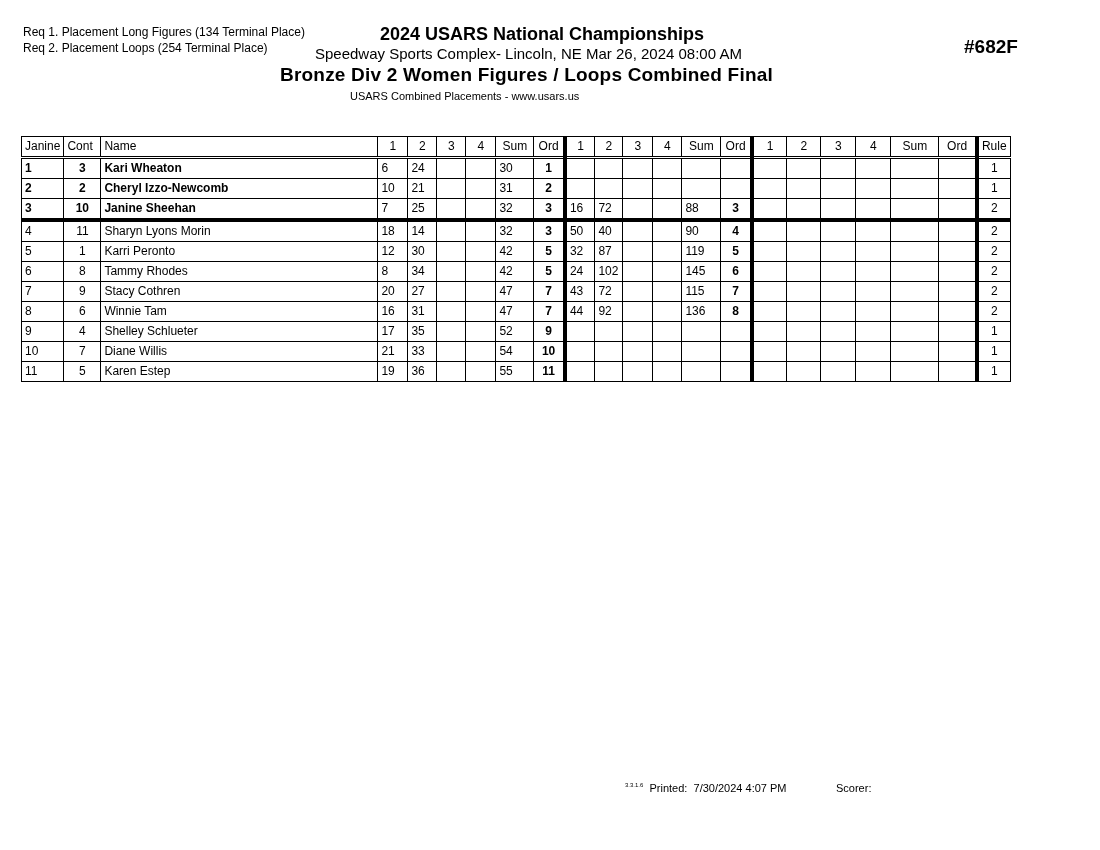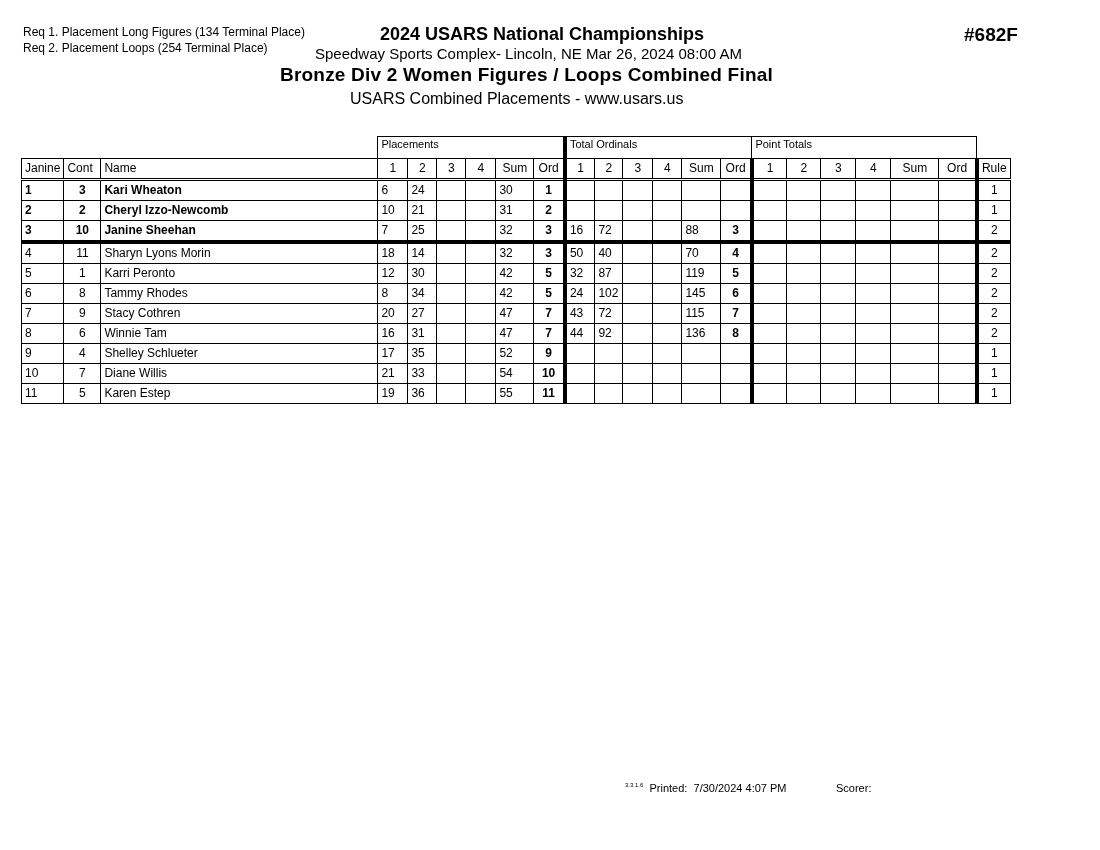--- a/index.html
+++ b/index.html
@@ -37,7 +37,7 @@
 <div class="abs event" style="left:315px; top:45px;">Speedway Sports Complex- Lincoln, NE  Mar 26, 2024  08:00 AM</div>
 <div class="abs div-title" style="left:280px; top:64px;">Bronze Div 2 Women Figures / Loops Combined Final</div>
 <div class="abs subtitle" style="left:350px; top:90px;">USARS Combined Placements - www.usars.us</div>
-<div class="abs event-num" style="left:964px; top:24px;">#682F</div>
+<div class="abs event-num" style="left:964px; top:36px;">#682F</div>
 
 <table class="grid" id="grid">
   <colgroup>

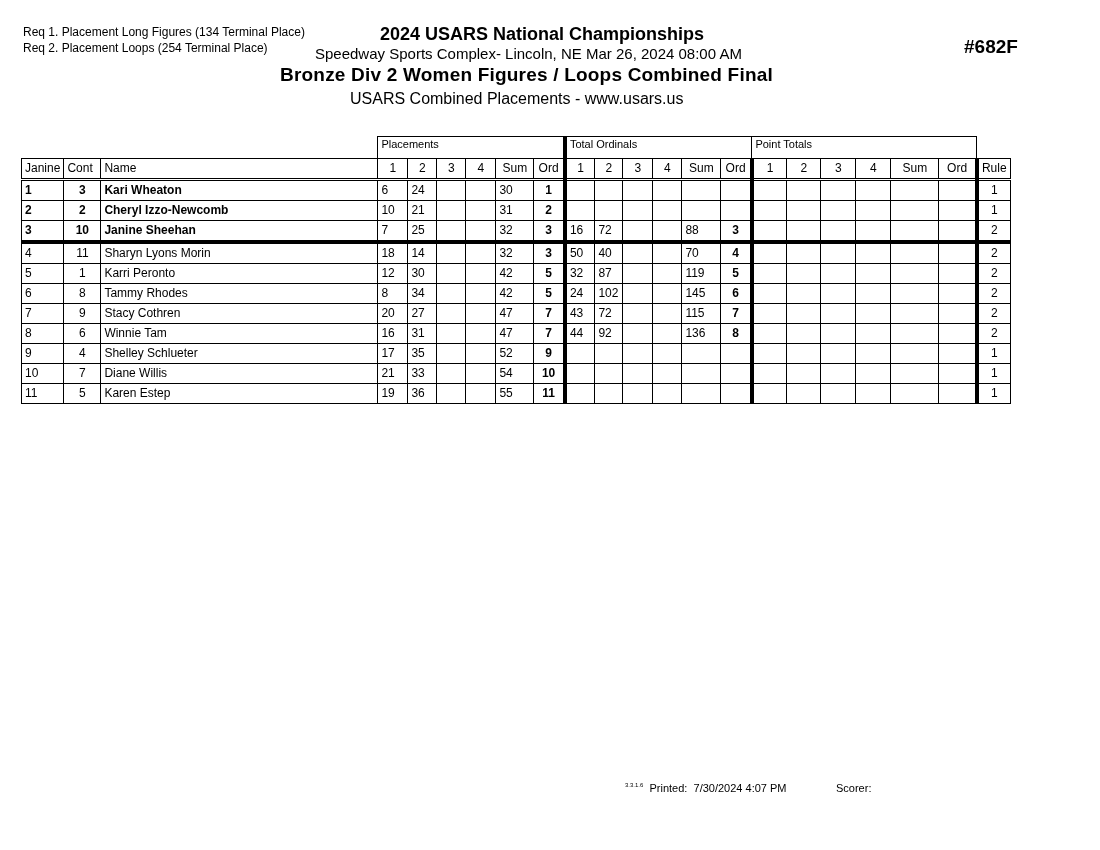--- a/index.html
+++ b/index.html
@@ -10,7 +10,7 @@
   .title { font-size:18px; font-weight:bold; }
   .event { font-size:15px; }
   .div-title { font-size:19px; font-weight:bold; letter-spacing:0.2px; }
-  .subtitle { font-size:16px;text-align:center; }
+  .subtitle { font-size:11px;text-align:center; }
   .event-num { font-size:19px; font-weight:bold; }
 
   table.grid { position:absolute; left:21px; top:136px; border-collapse:collapse;

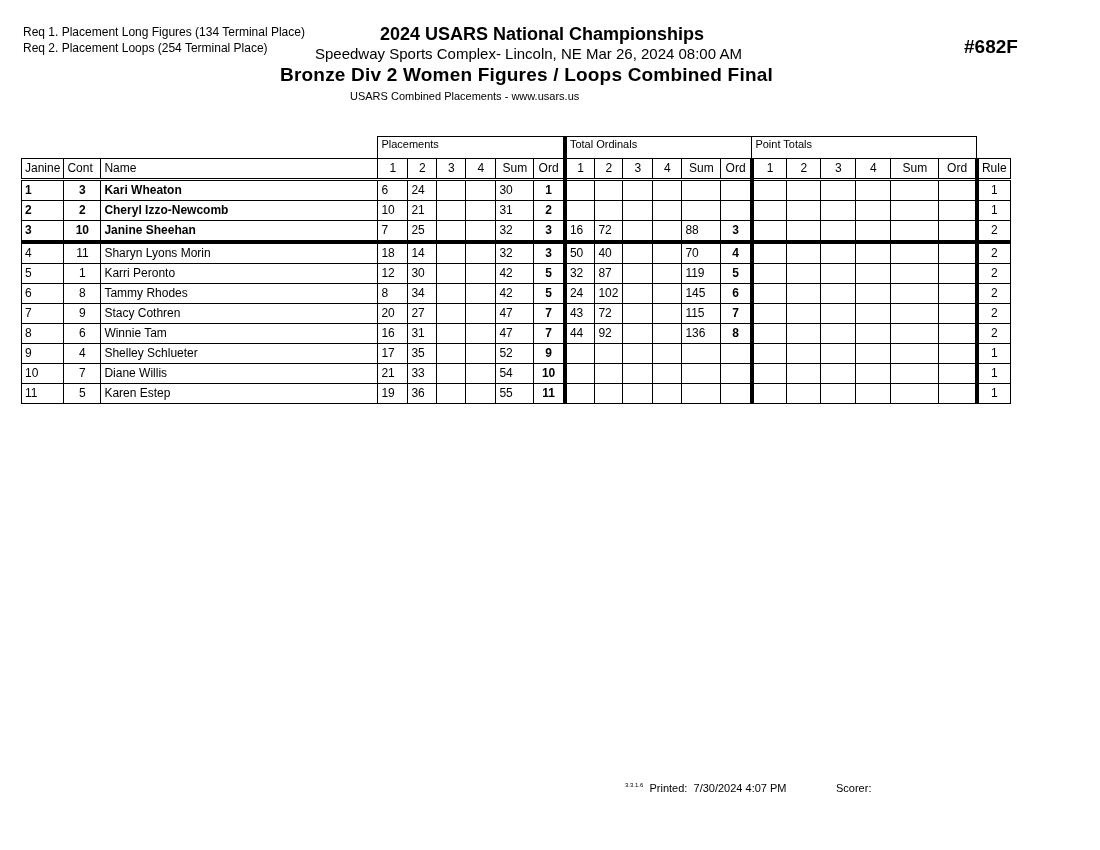--- a/index.html
+++ b/index.html
@@ -65,13 +65,6 @@
     <col style="width:31px">
   </colgroup>
   <tbody>
-      <tr class="grp">
-    <td class="blank" colspan="3"></td>
-    <td colspan="6">Placements</td>
-    <td colspan="6" class="thickL">Total Ordinals</td>
-    <td colspan="6">Point Totals</td>
-    <td class="blank"></td>
-  </tr>
   <tr class="hdr">
     <td>Janine</td>
     <td>Cont</td>

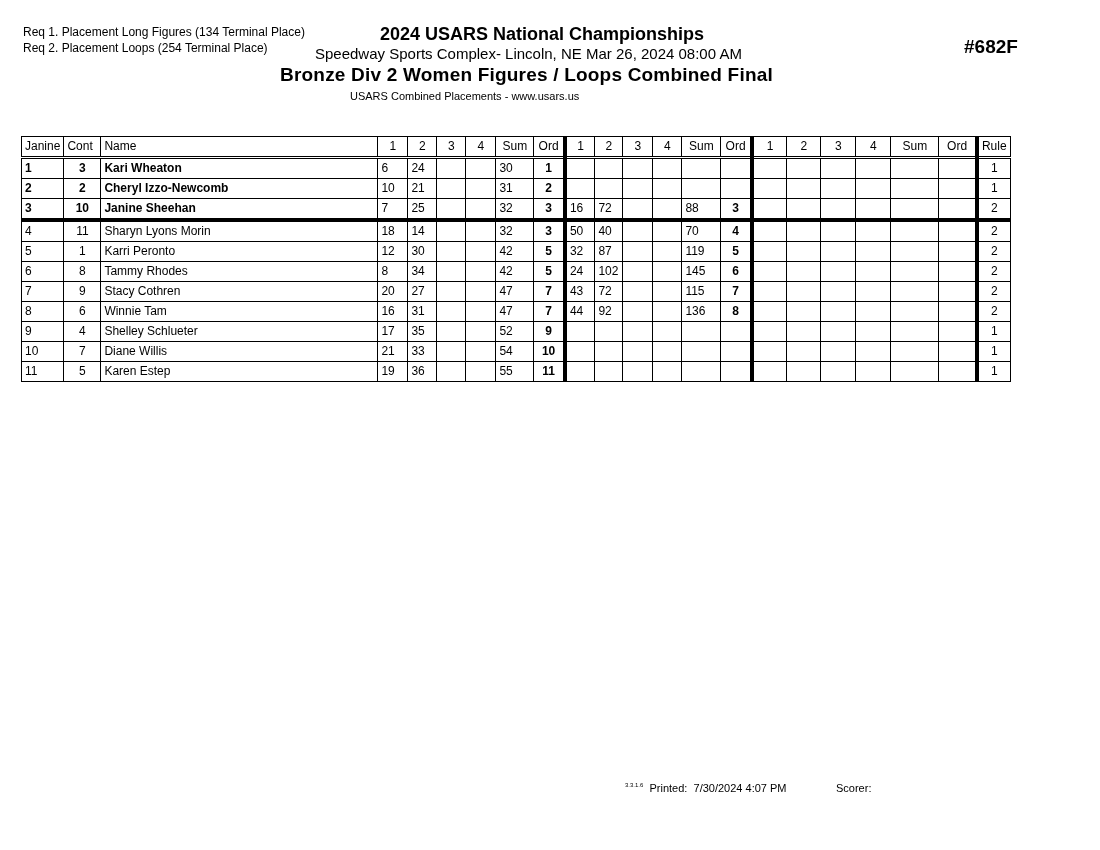--- a/index.html
+++ b/index.html
@@ -177,7 +177,7 @@
         <td>40</td>
         <td></td>
         <td></td>
-        <td>70</td>
+        <td>90</td>
         <td class="c b">4</td>
         <td class="thickL"></td>
         <td></td>

